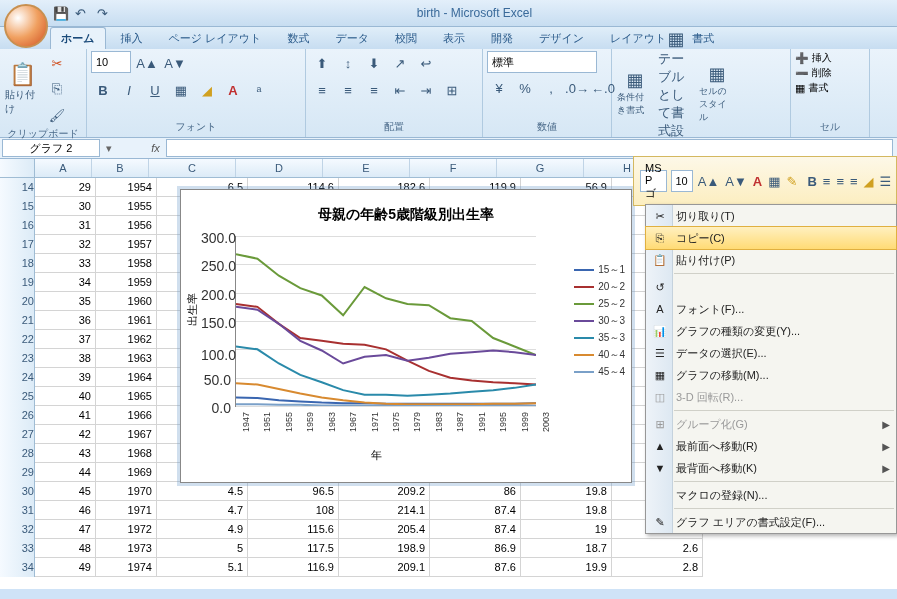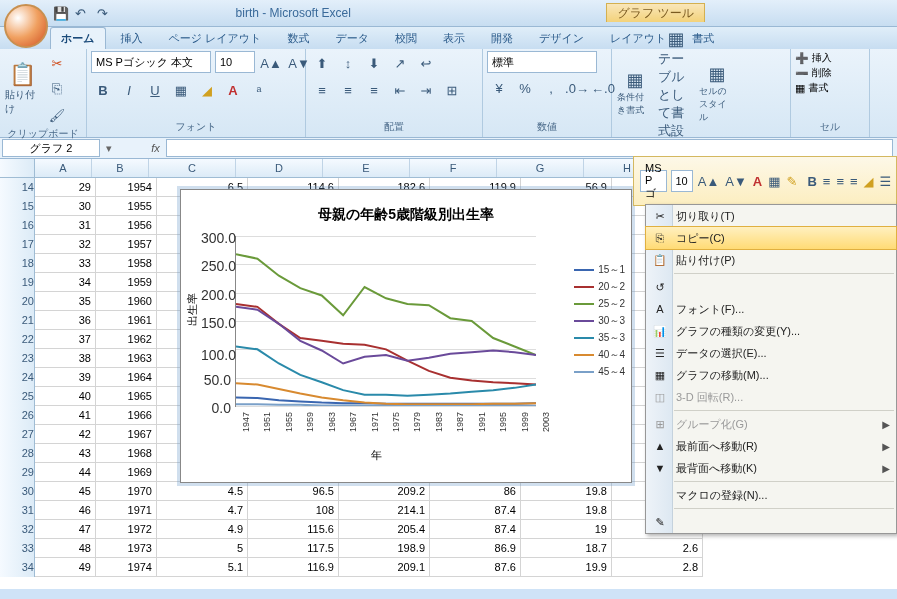--- a/index.html
+++ b/index.html
@@ -63,7 +63,6 @@
     <span class="rbtn">↷</span>
   </div>
   <div class="title-seg">birth - Microsoft Excel</div>
-  <div class="title-seg"><span class="tool-tab">グラフ ツール</span></div>
   <div style="width:60px"></div>
 </div>
 

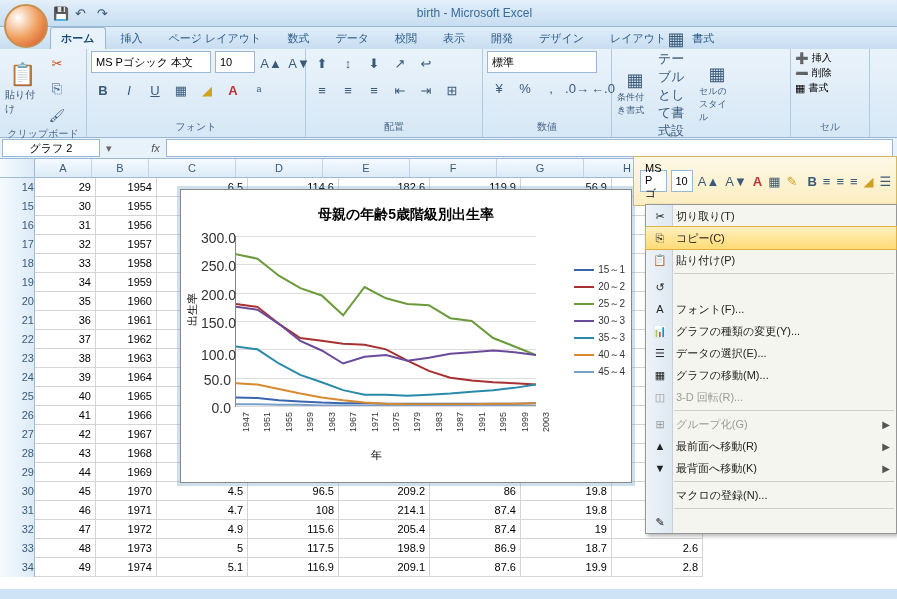--- a/index.html
+++ b/index.html
@@ -98,7 +98,6 @@
   <div class="rgrp" style="width:210px">
     <div class="rgrp-body" style="flex-direction:column;align-items:flex-start">
       <div style="display:flex;gap:4px">
-        <span class="combo" style="width:110px">MS Pゴシック 本文</span>
         <span class="combo" style="width:30px">10</span>
         <span class="rbtn">A▲</span>
         <span class="rbtn">A▼</span>

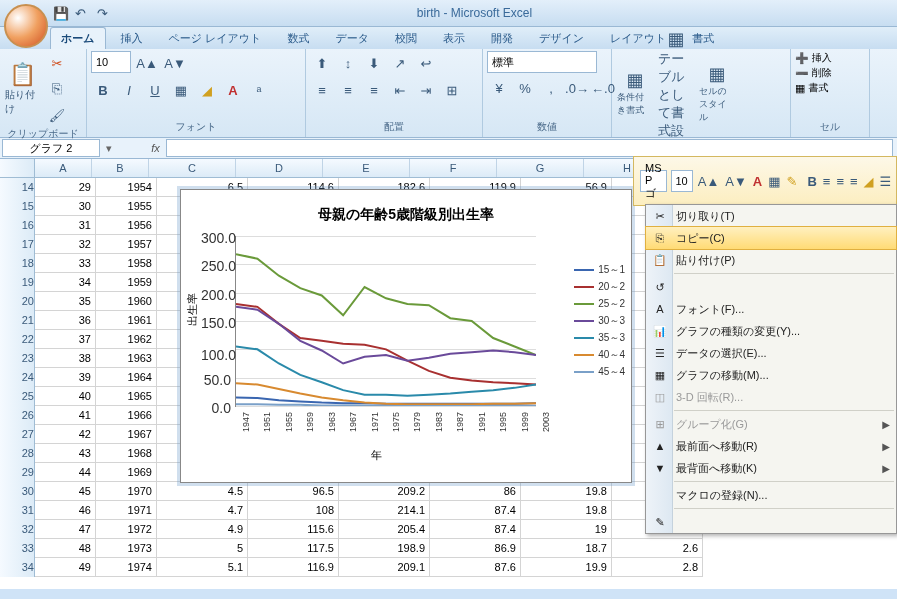--- a/index.html
+++ b/index.html
@@ -620,6 +620,7 @@
     <div class="msep"></div>
     <div class="mi">
       <span class="icn">✎</span>
+      <span>グラフ エリアの書式設定(F)...</span>
     </div>
   </div>
 

